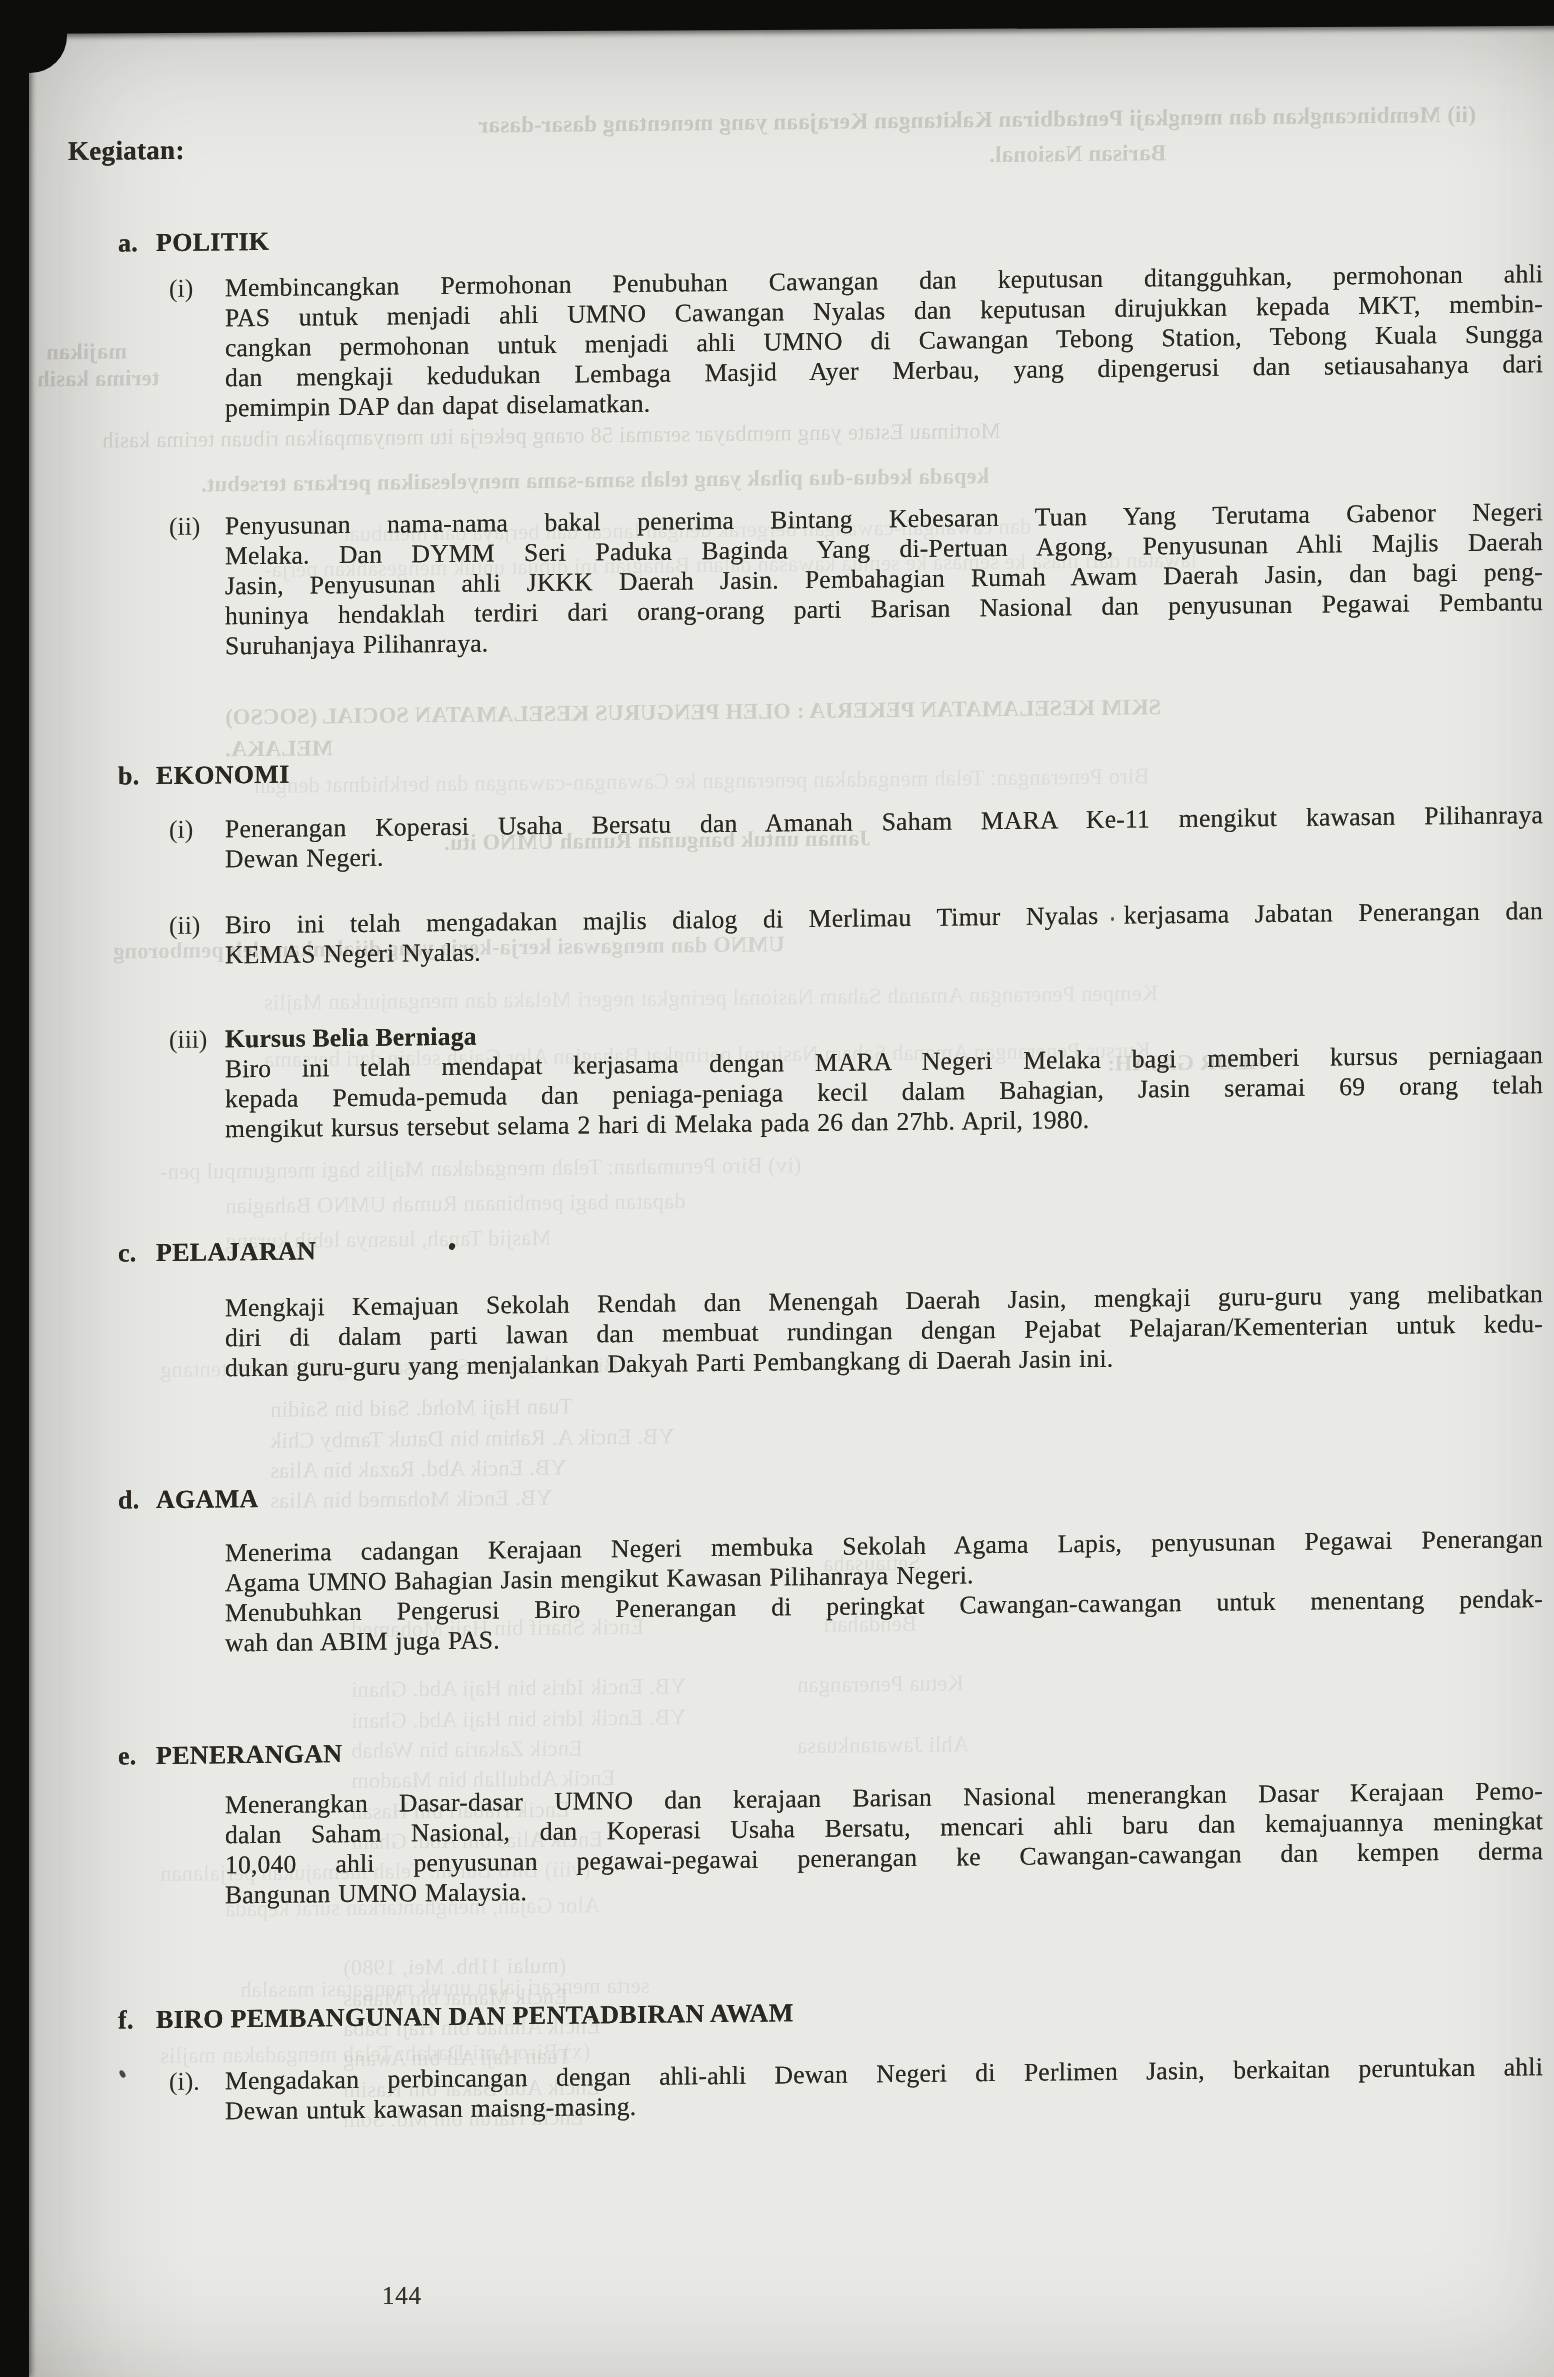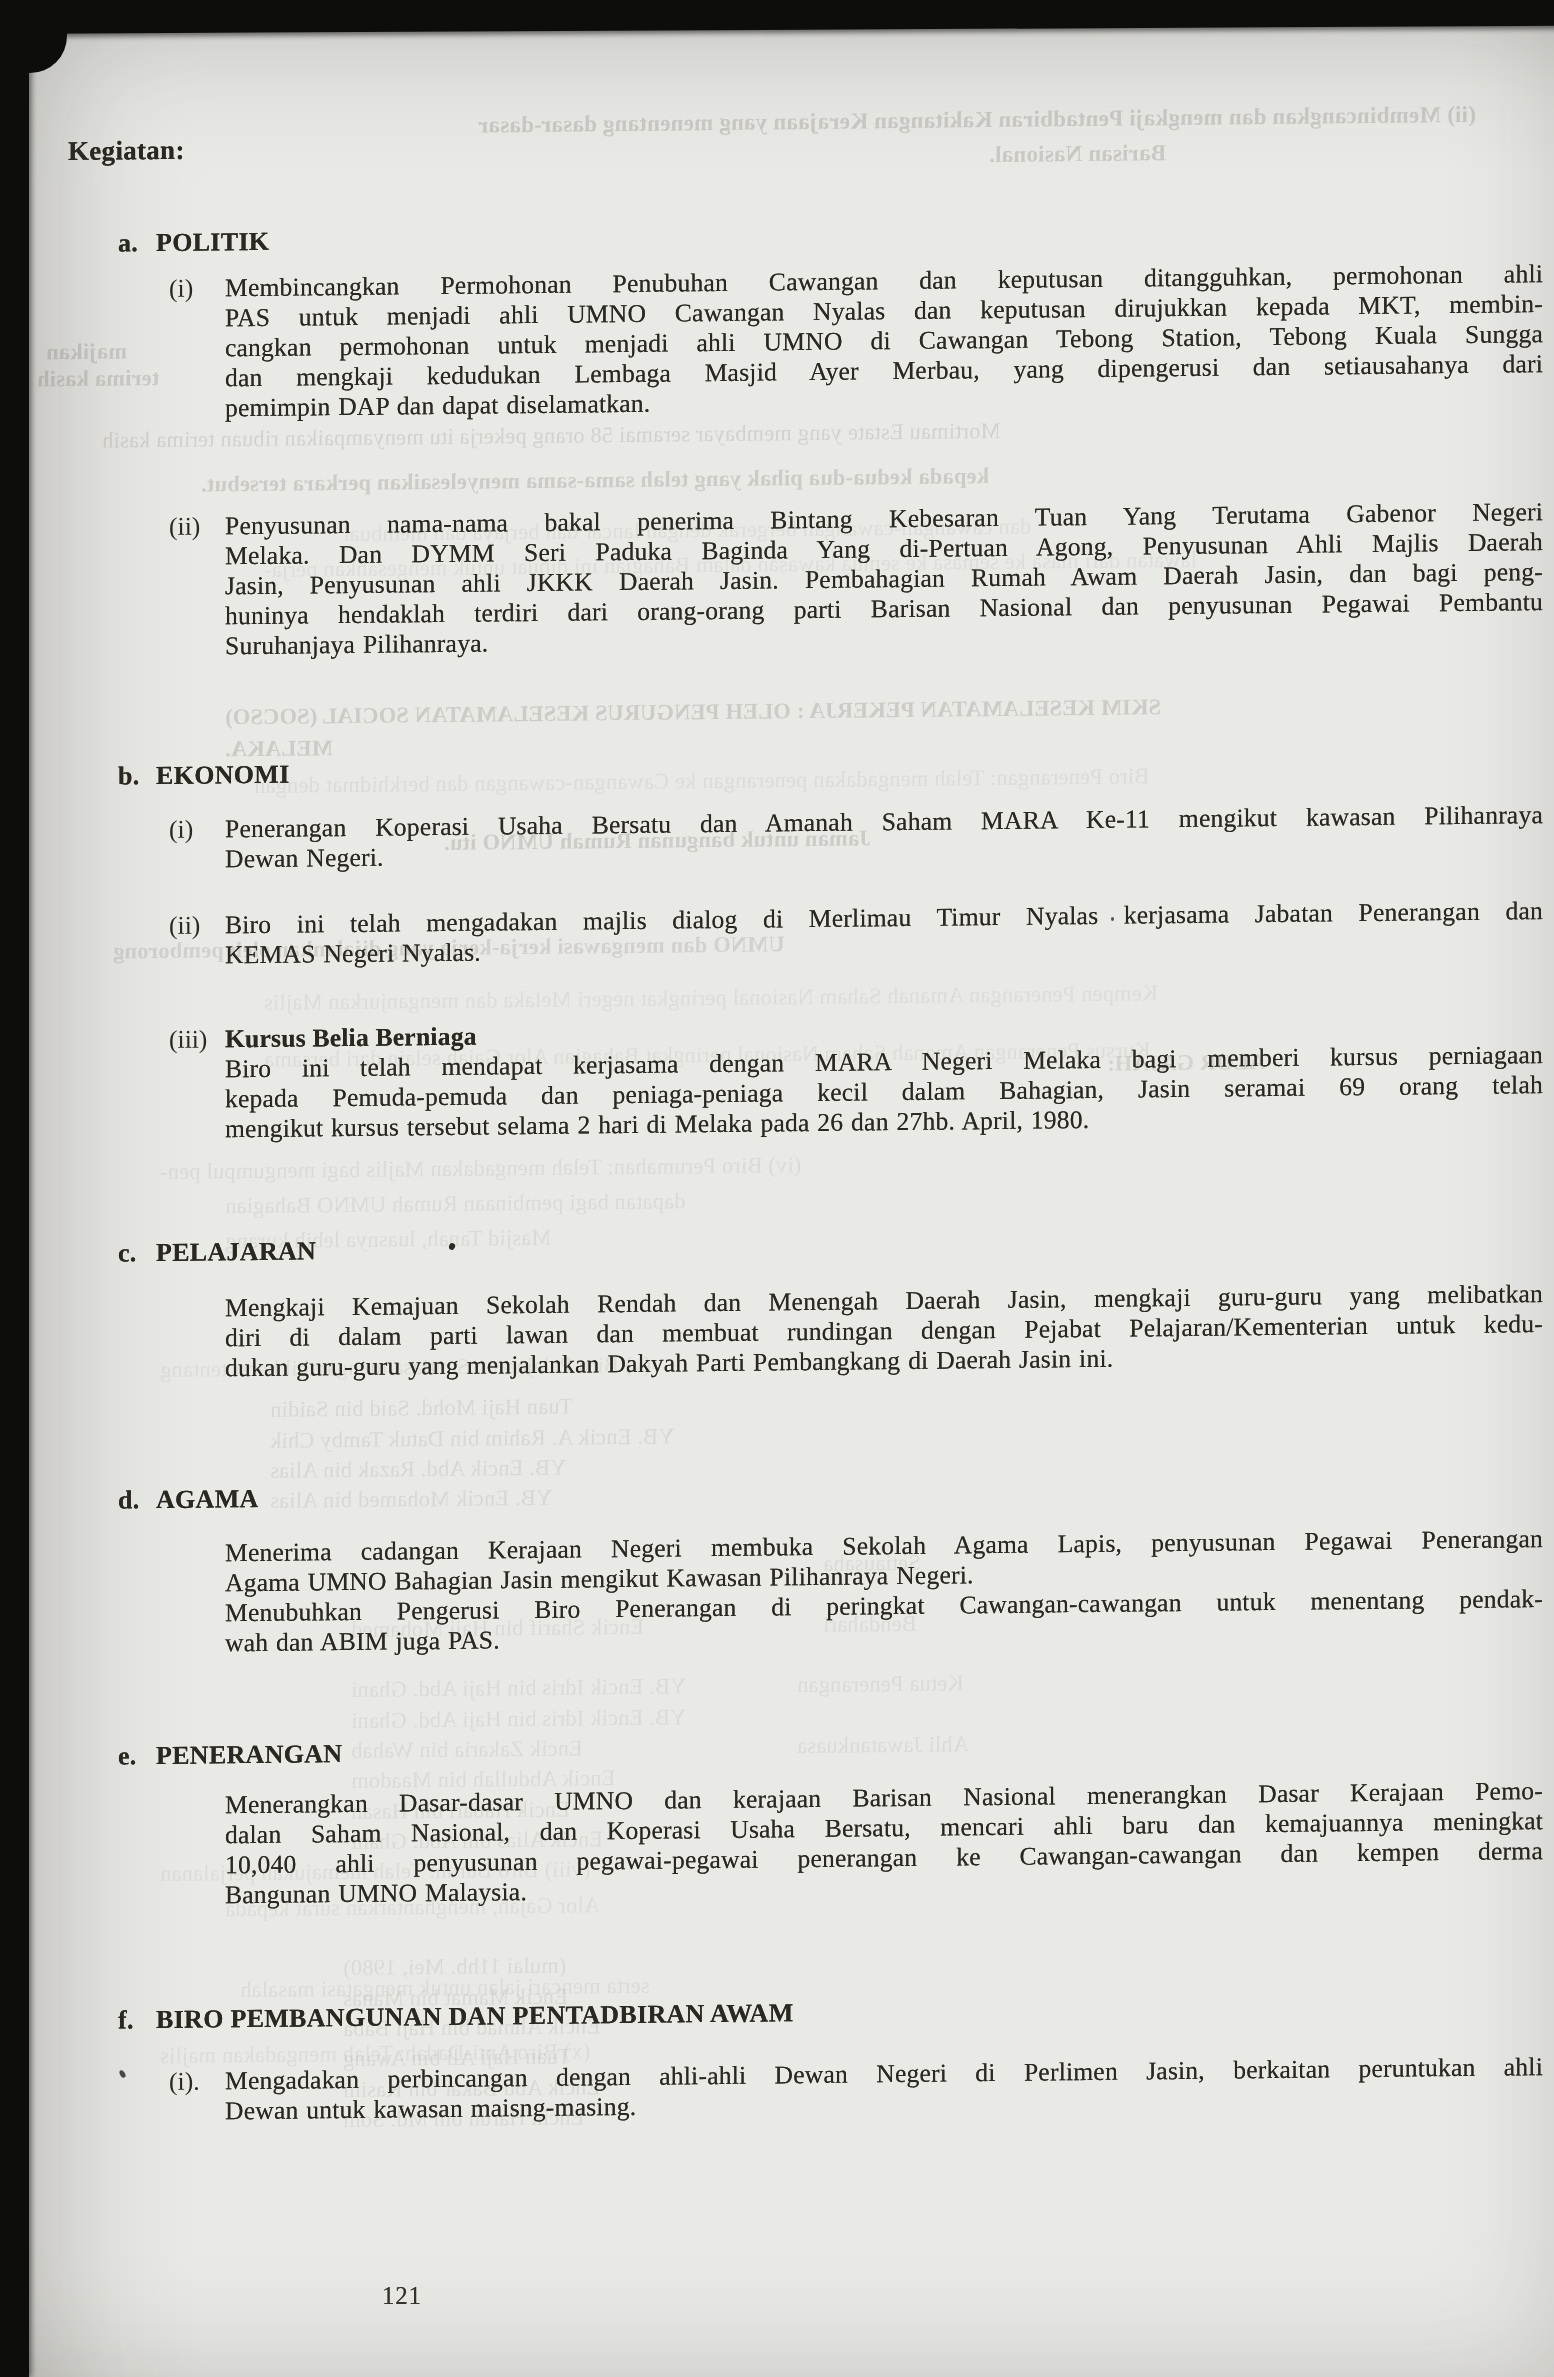--- a/index.html
+++ b/index.html
@@ -238,7 +238,7 @@
     </div>
   </div>
 
-  <div class="page-number">121</div>
+  <div class="page-number">144</div>
 
   <div class="speck s1"></div>
   <div class="speck s2"></div>

